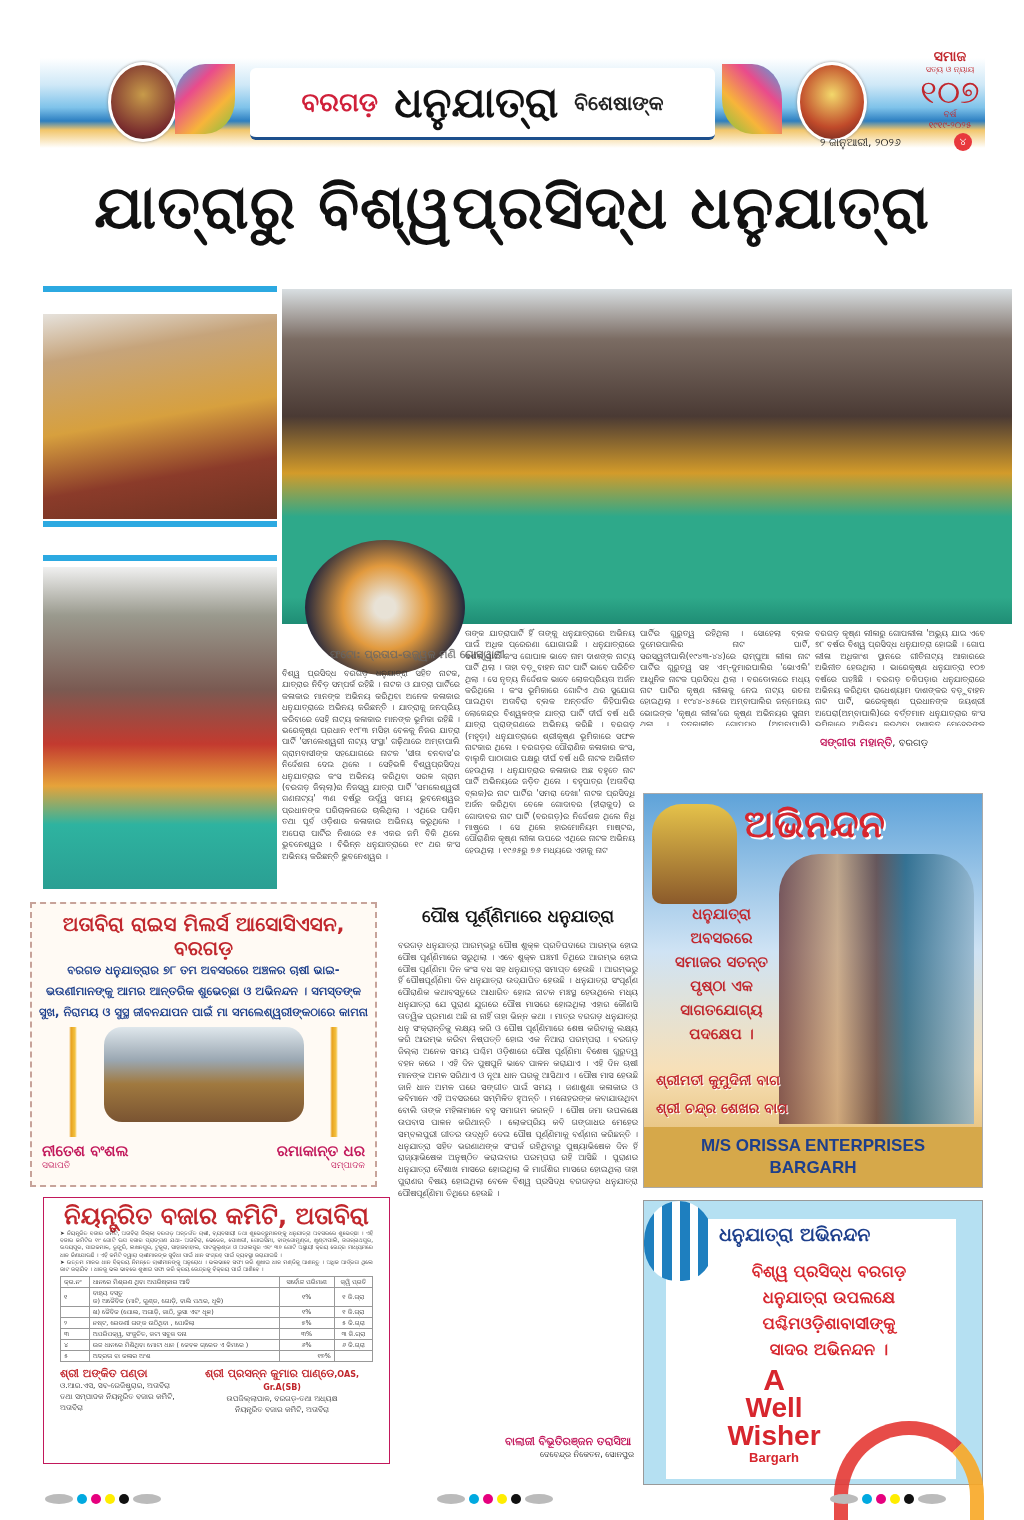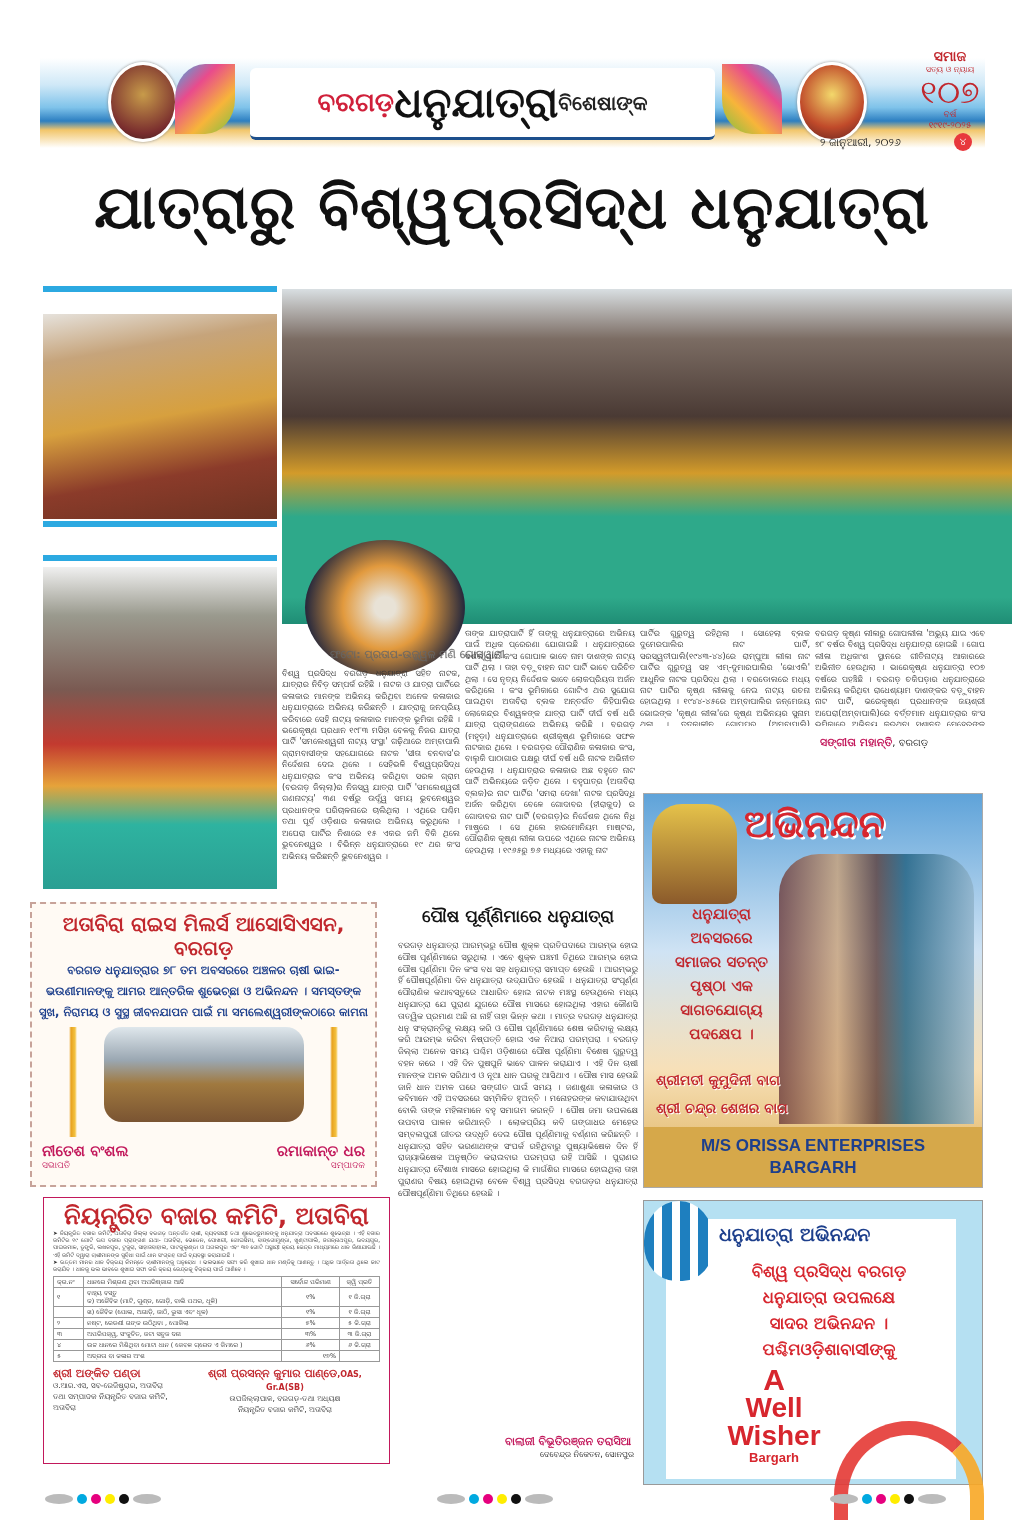--- a/index.html
+++ b/index.html
@@ -8,7 +8,7 @@
 
 .masthead{left:40px;top:58px;width:945px;height:90px;background:linear-gradient(#fff 0%,#cfe8f7 30%,#7fc3ea 55%,#2d7fc1 70%,#f2c66b 80%,#fff 100%)}
 .mh-circle{width:70px;height:80px;border-radius:50%;border:3px solid #fff;box-shadow:0 0 3px #888;background:radial-gradient(circle at 50% 40%,#c79b4a,#7a2e2e 70%,#3a1a1a)}
-.mh-box{left:250px;top:68px;width:465px;height:72px;background:#fff;border-radius:6px;border-bottom:3px solid #1d4f8c;display:flex;align-items:center;justify-content:center;}
+.mh-box{left:250px;top:68px;width:465px;height:72px;background:#fff;border-radius:6px;border-bottom:3px solid #1d4f8c;display:flex;align-items:center;justify-content:center;gap:16px}
 .mh-left{color:#d0203a;font-size:26px;font-weight:bold}
 .mh-center{color:#111;font-size:42px;font-weight:bold}
 .mh-right{color:#222;font-size:20px;font-weight:bold}

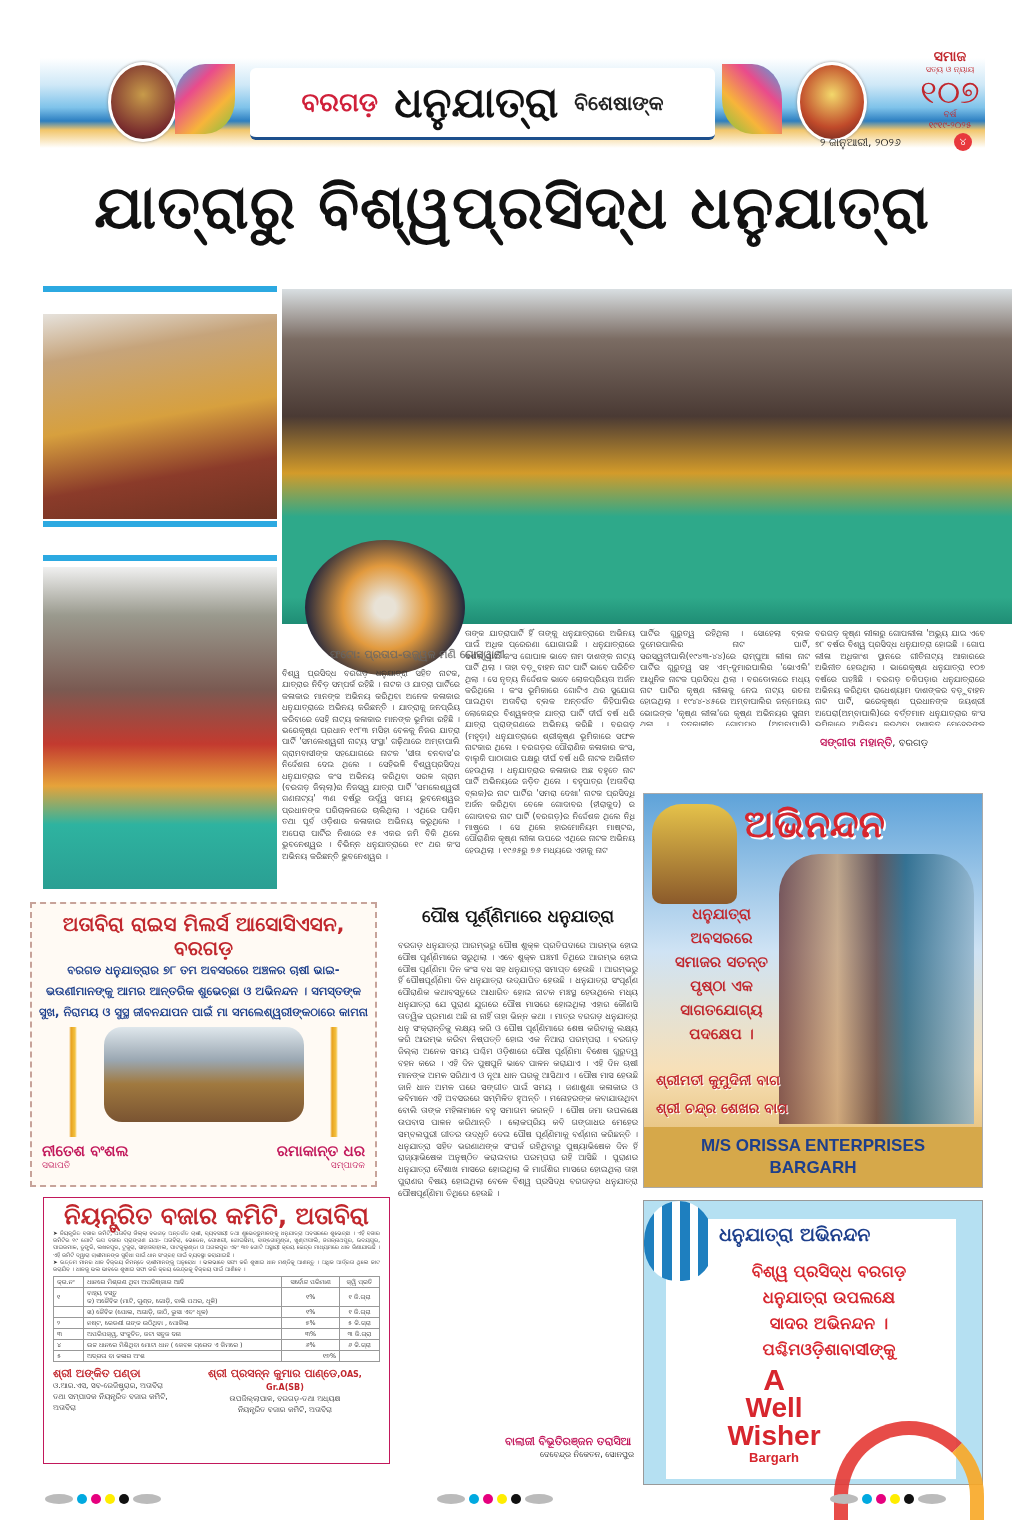--- a/index.html
+++ b/index.html
@@ -45,7 +45,7 @@
 .ad-abhi .firm{position:absolute;left:0;bottom:0;width:100%;height:60px;background:#d6a84a;text-align:center;color:#1d3f8c;font-family:"Liberation Sans",sans-serif;font-weight:bold;font-size:17px;line-height:22px;padding-top:8px}
 .ad-abhi .people{position:absolute;left:135px;top:60px;width:195px;height:270px;background:linear-gradient(90deg,#6b3a3a 0%,#c9a077 30%,#5b3d3a 50%,#1e5f7f 65%,#8fb2c9 100%);border-radius:40px 40px 0 0;opacity:.8}
 .ad-abhi .king{position:absolute;left:8px;top:10px;width:85px;height:100px;border-radius:30px 30px 10px 10px;background:linear-gradient(180deg,#e5c24a,#8b5a2b)}
-.ad-market{left:43px;top:1197px;width:347px;height:267px;border:1.5px solid #c2185b;padding:4px 9px;background:#fff}
+.ad-market{left:43px;top:1197px;width:347px;height:267px;border:1.5px solid #c2185b;padding:4px 16px;background:#fff}
 .ad-market .t{color:#c1272d;font-size:24px;font-weight:bold;text-align:center}
 .ad-market .p{font-size:5.6px;line-height:7.2px;color:#333;text-align:justify}
 .ad-market table{border-collapse:collapse;width:100%;font-size:6.4px;margin-top:3px}

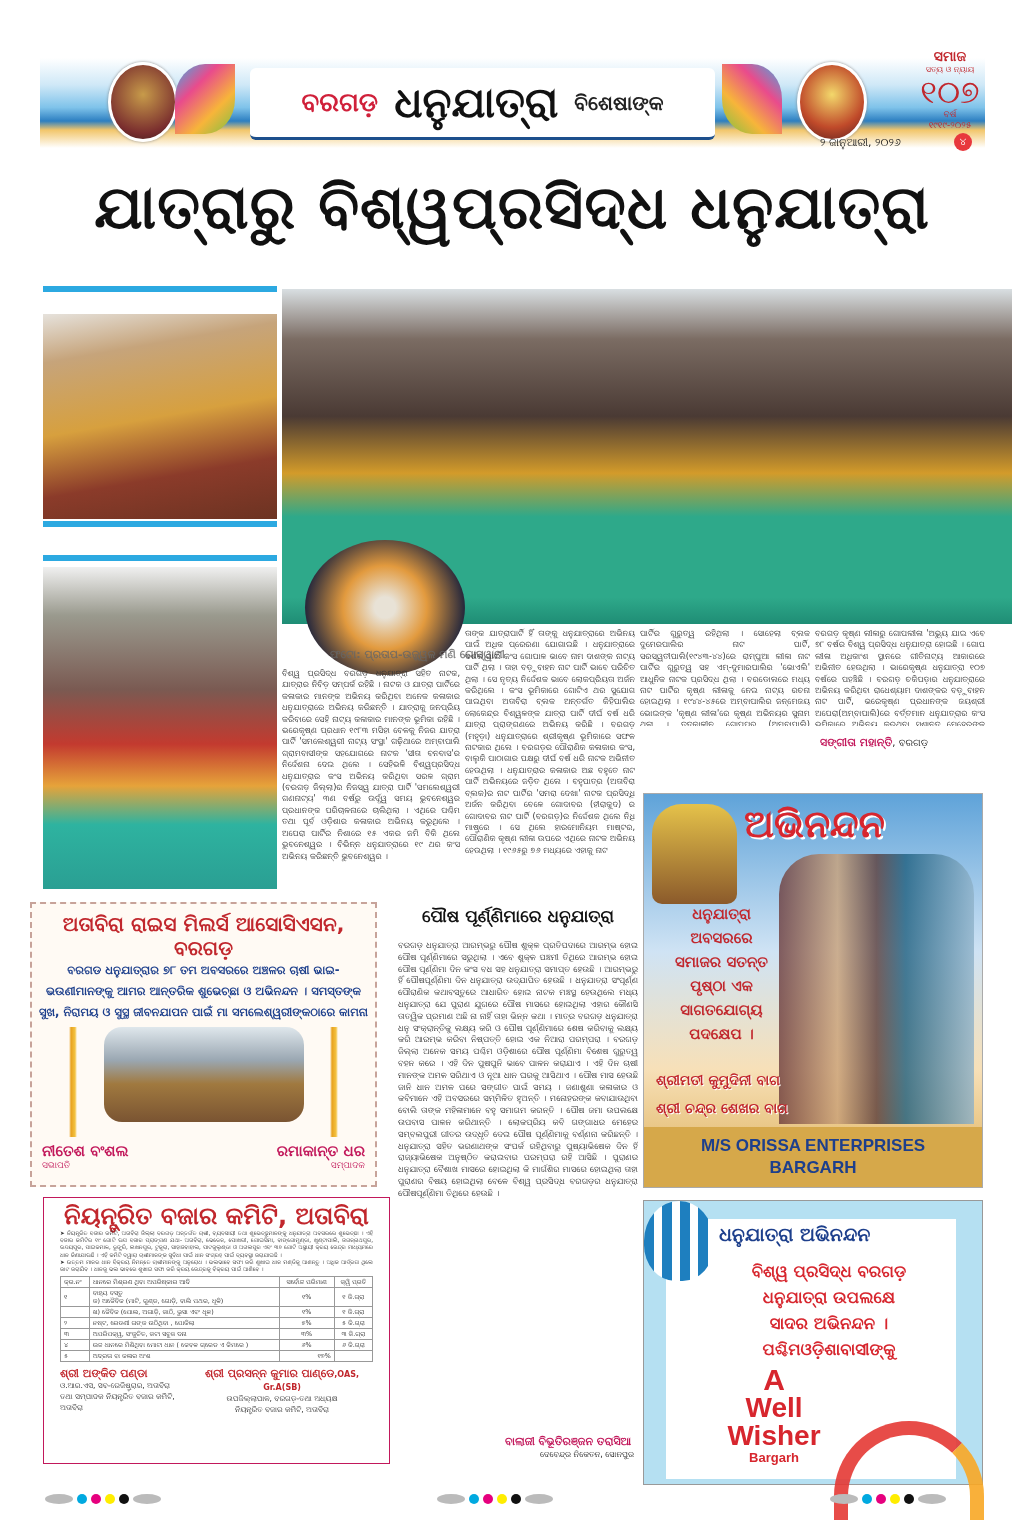--- a/index.html
+++ b/index.html
@@ -229,8 +229,8 @@
   <div class="t2">
     <div>ବିଶ୍ୱ ପ୍ରସିଦ୍ଧ ବରଗଡ଼</div>
     <div>ଧନୁଯାତ୍ରା ଉପଲକ୍ଷେ</div>
+    <div>ପଶ୍ଚିମଓଡ଼ିଶାବାସୀଙ୍କୁ</div>
     <div>ସାଦର ଅଭିନନ୍ଦନ ।</div>
-    <div>ପଶ୍ଚିମଓଡ଼ିଶାବାସୀଙ୍କୁ</div>
   </div>
   <div class="en">
     <div class="a">A</div>

